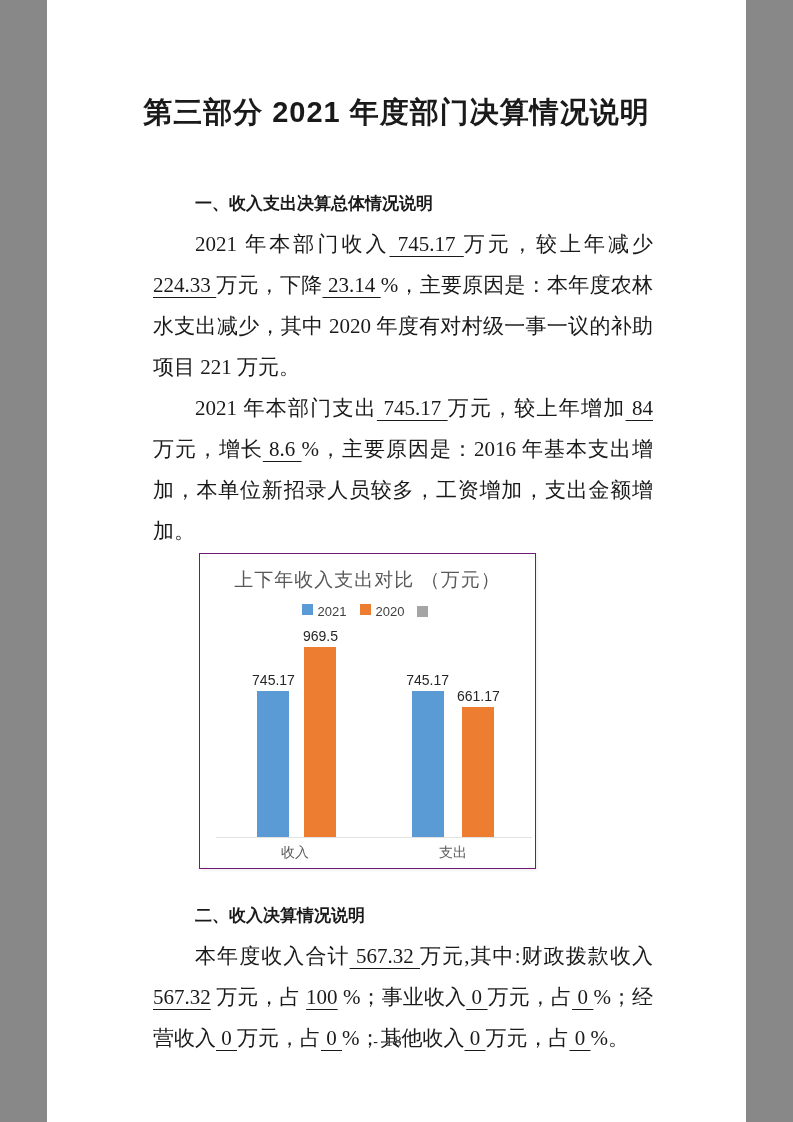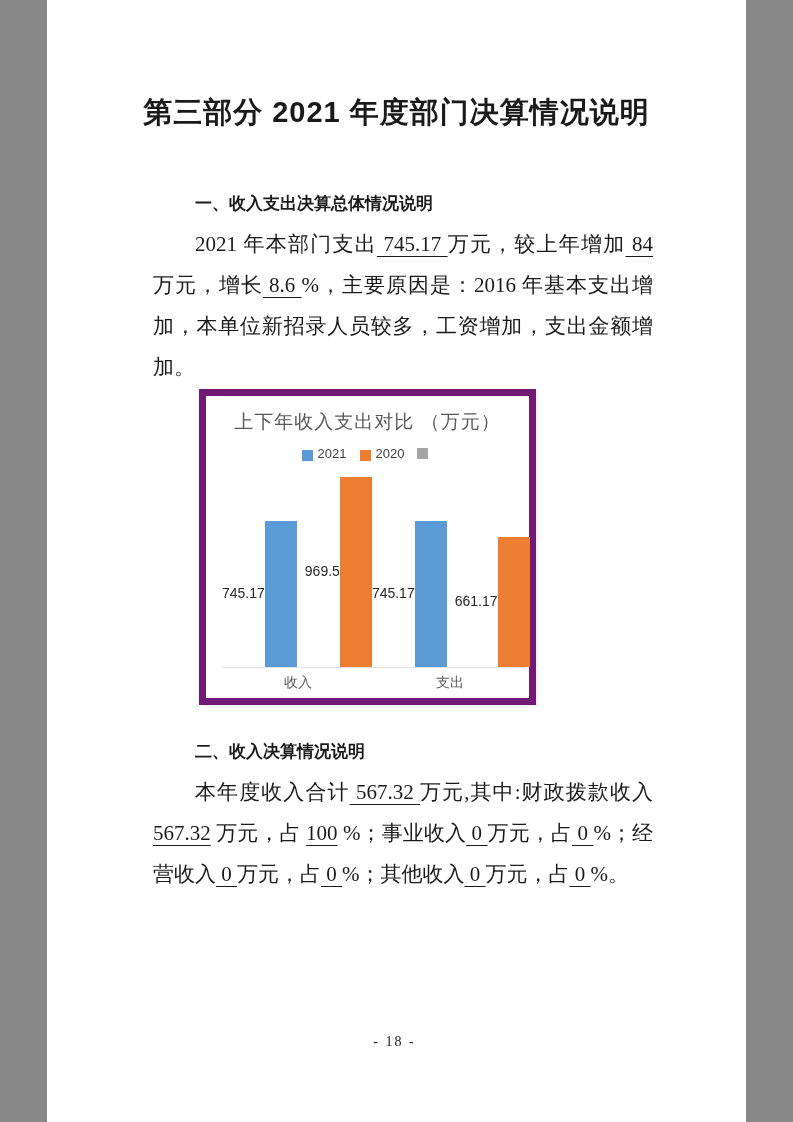--- a/index.html
+++ b/index.html
@@ -117,6 +117,7 @@
 
     <div class="sec-heading">一、收入支出决算总体情况说明</div>
 
+    <p class="para"><span>2021 年本部门收入</span><span class="u"> 745.17 </span><span>万元，较上年减少</span><span class="u"> 224.33 </span><span>万元，下降</span><span class="u"> 23.14 </span><span>%，主要原因是：本年度农林水支出减少，其中 2020 年度有对村级一事一议的补助项目 221 万元。</span></p>
 
     <p class="para"><span>2021 年本部门支出</span><span class="u"> 745.17 </span><span>万元，较上年增加</span><span class="u"> 84 </span><span>万元，增长</span><span class="u"> 8.6 </span><span>%，主要原因是：2016 年基本支出增加，本单位新招录人员较多，工资增加，支出金额增加。</span></p>
 

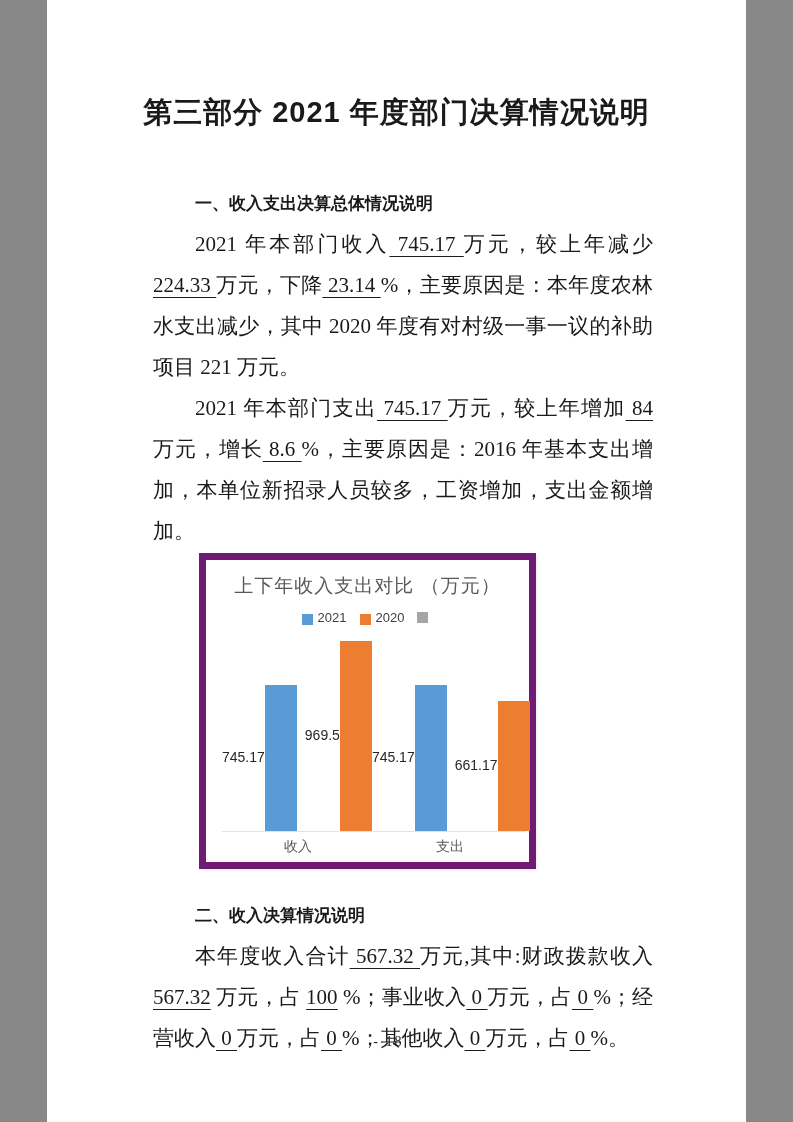--- a/index.html
+++ b/index.html
@@ -50,7 +50,7 @@
     margin-left:46px;
     width:337px; height:316px;
     background:#ffffff;
-    border:7px solid #701a75;
+    border:1px solid #701a75;
     box-shadow:2px 2px 2px rgba(0,0,0,0.05);
     font-family:"Liberation Sans","DejaVu Sans",sans-serif;
   }

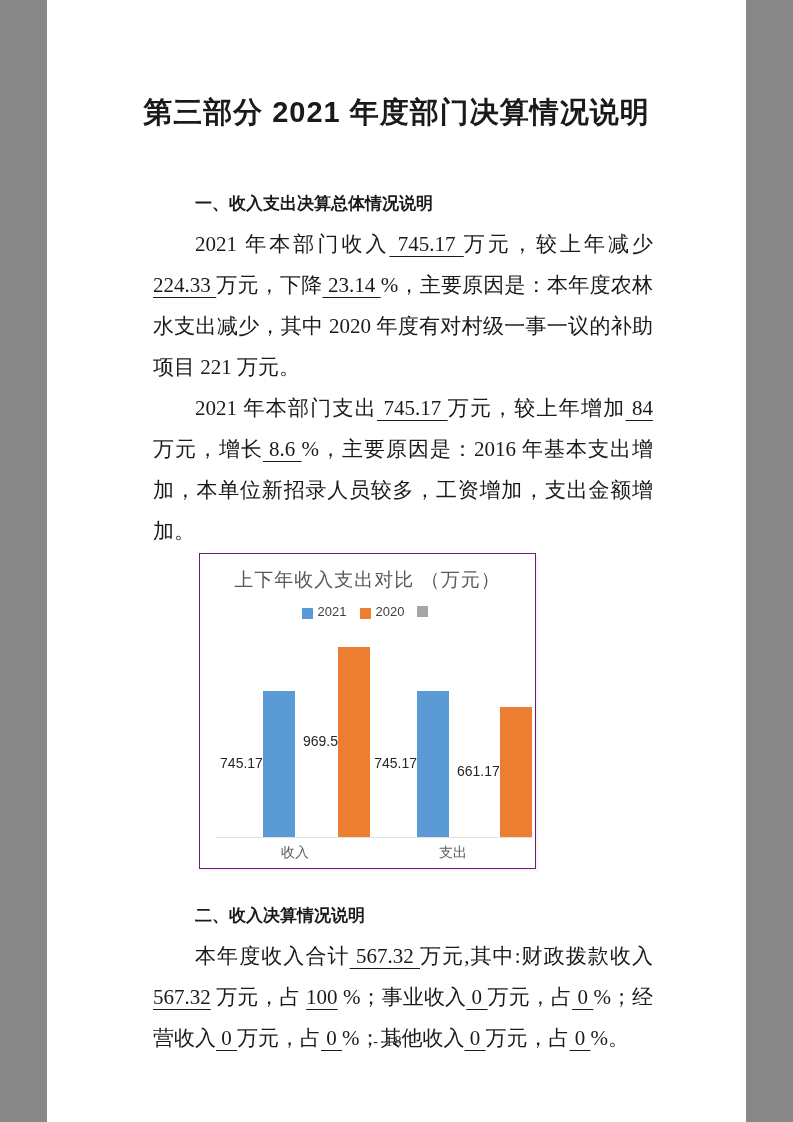--- a/index.html
+++ b/index.html
@@ -68,7 +68,7 @@
     align-items:center;
     gap:13px;
   }
-  .leg-item { display:flex; align-items:flex-end; gap:5px; }
+  .leg-item { display:flex; align-items:flex-start; gap:5px; }
   .swatch { width:11px; height:11px; display:inline-block; background:#A5A5A5; }
   .leg-label { font-size:13px; color:#404040; }
   .plot {

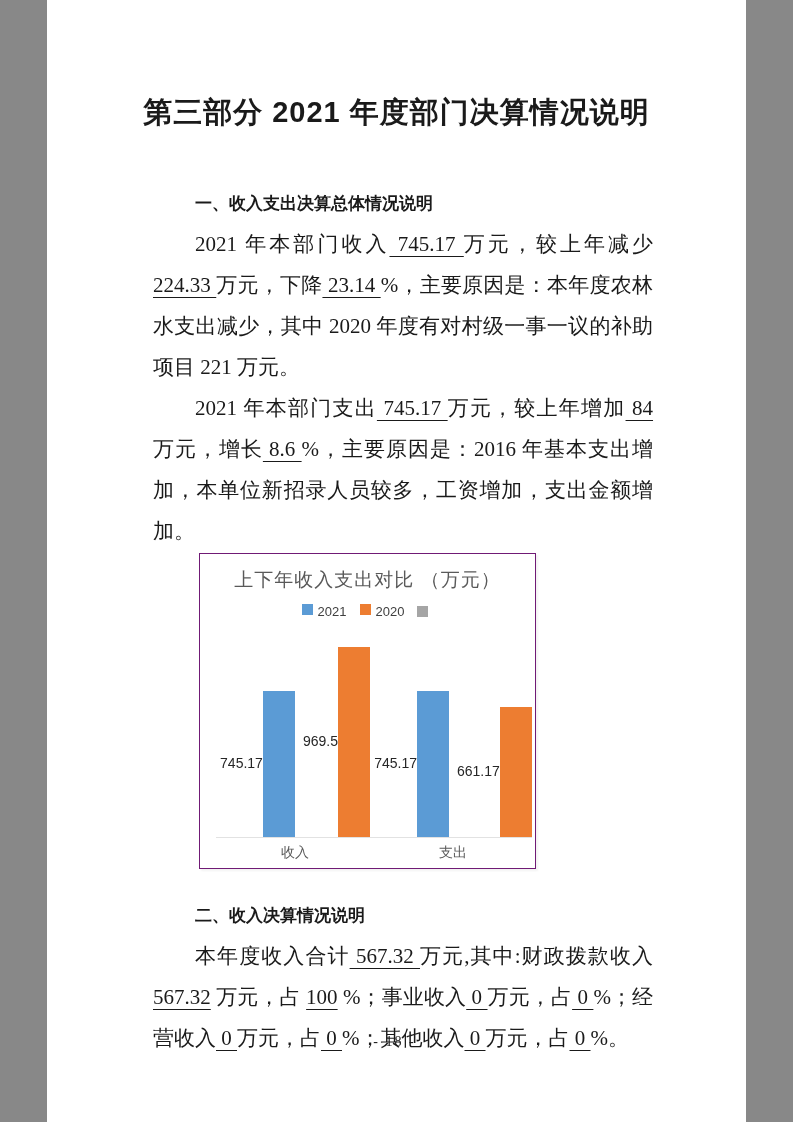--- a/index.html
+++ b/index.html
@@ -87,7 +87,7 @@
     gap:8px;
     height:100%;
   }
-  .barwrap { display:flex; align-items:center; justify-content:flex-end; }
+  .barwrap { display:flex; flex-direction:column; align-items:center; justify-content:flex-end; }
   .bar-label { font-size:14px; color:#262626; margin-bottom:3px; white-space:nowrap; }
   .bar { width:32px; background:#5B9BD5; }
   .cats {

